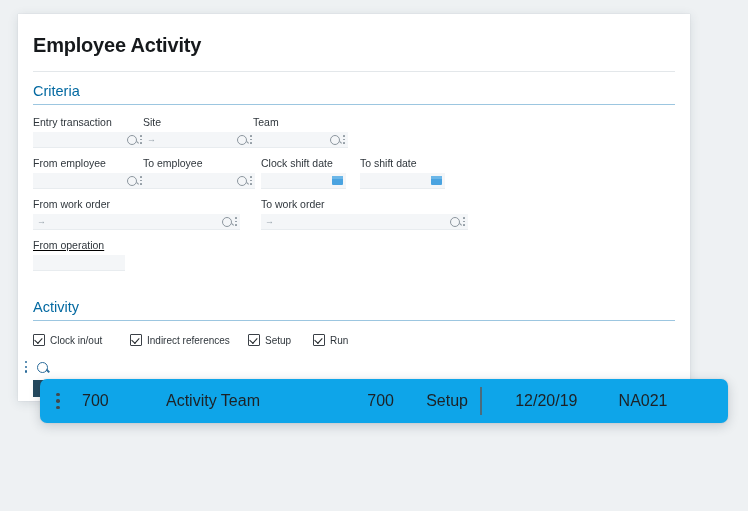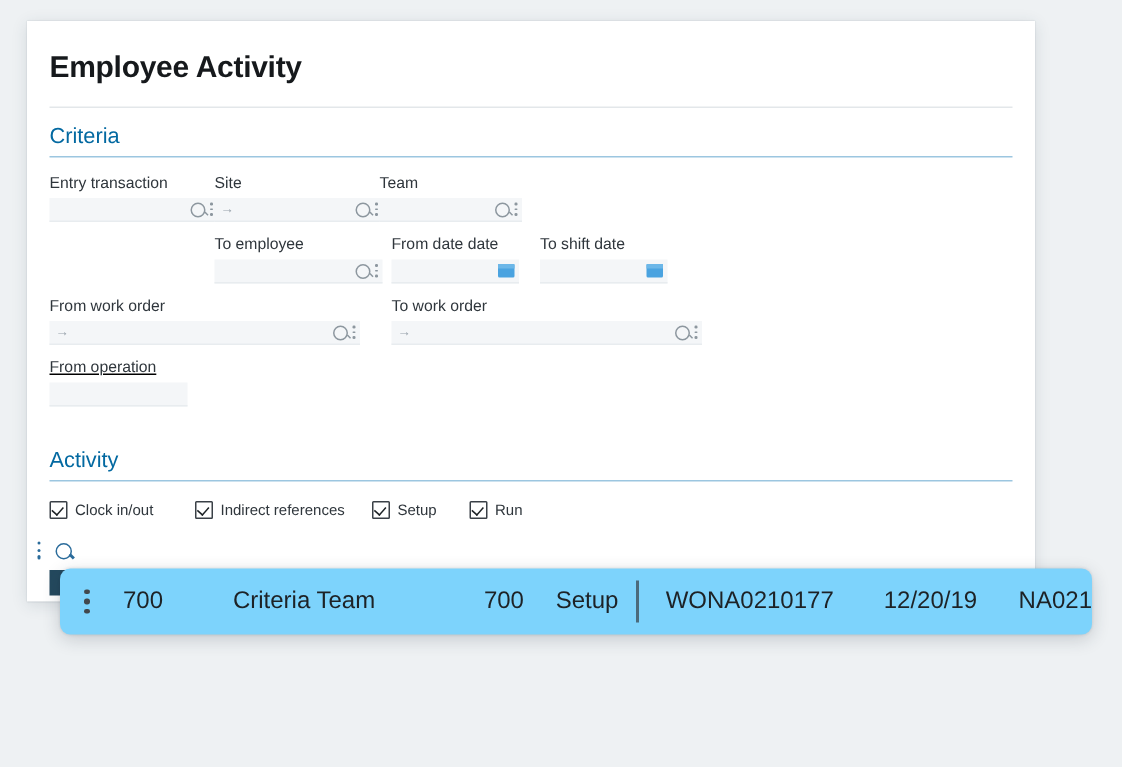--- a/index.html
+++ b/index.html
@@ -379,6 +379,19 @@
     </div>
 
     <div class="field-row">
+      <div class="field" style="left:0px;width:112px;">
+        <div class="field-label">From employee</div>
+        <div class="field-input">
+          <span class="input-icons">
+            <span class="ico-search"></span>
+            <span class="ico-kebab">
+                <i></i>
+                <i></i>
+                <i></i>
+              </span>
+          </span>
+        </div>
+      </div>
       <div class="field" style="left:110px;width:112px;">
         <div class="field-label">To employee</div>
         <div class="field-input">

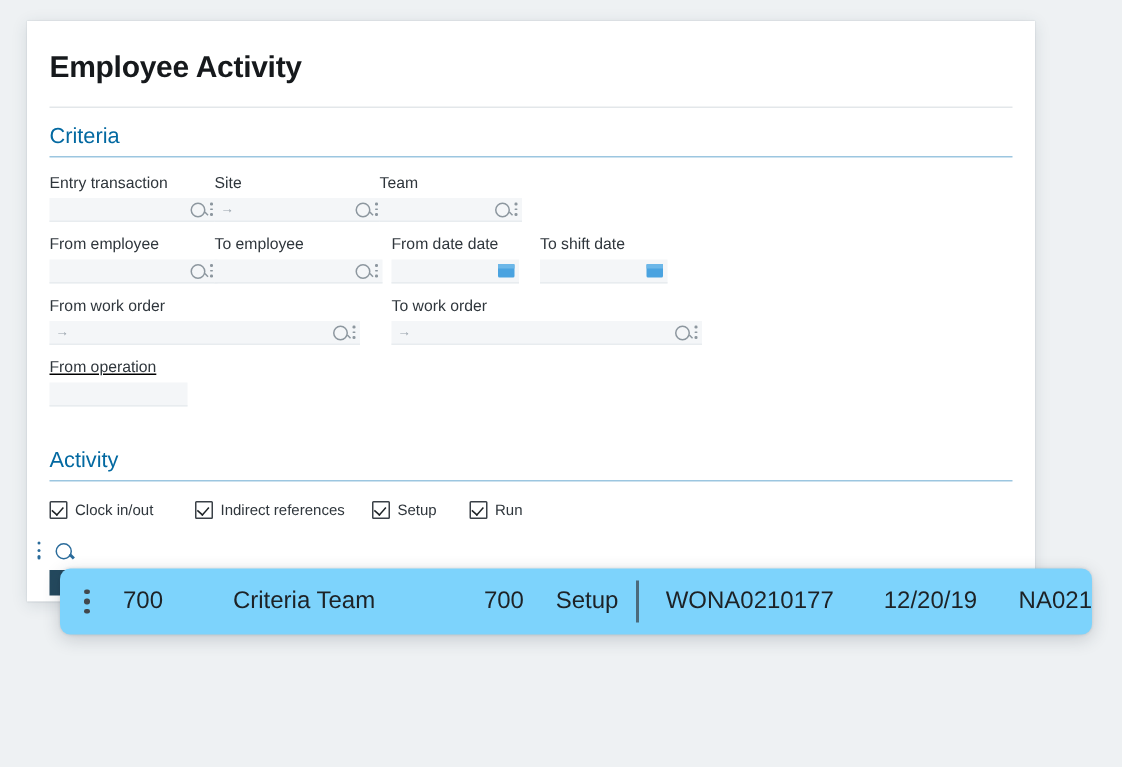--- a/index.html
+++ b/index.html
@@ -406,7 +406,7 @@
         </div>
       </div>
       <div class="field" style="left:228px;width:85px;">
-        <div class="field-label">From date date</div>
+        <div class="field-label">Clock shift date</div>
         <div class="field-input">
           <span class="input-icons">
             <span class="ico-cal"></span>

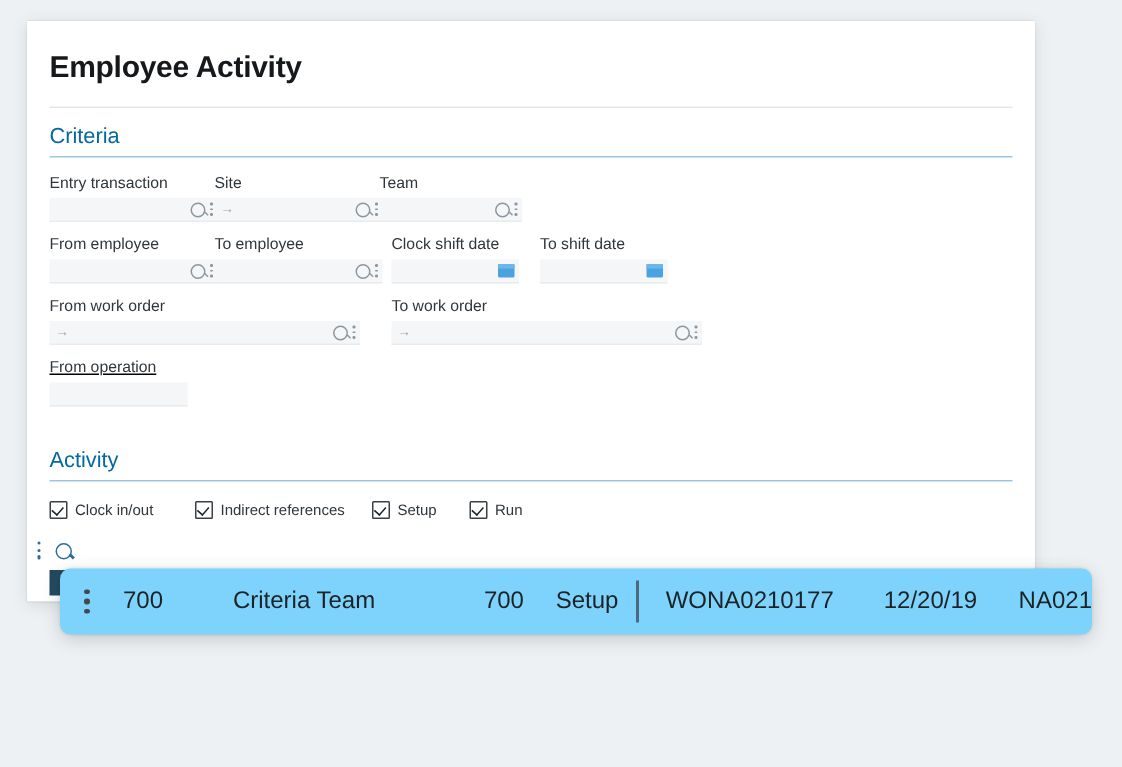--- a/index.html
+++ b/index.html
@@ -285,7 +285,7 @@
     top: 379px;
     width: 688px;
     height: 44px;
-    background: #7dd3fc;
+    background: #0ea5e9;
     border-radius: 7px;
     box-shadow: 0 3px 12px rgba(30,45,60,0.20), 0 0 2px rgba(30,45,60,0.12);
     display: flex;

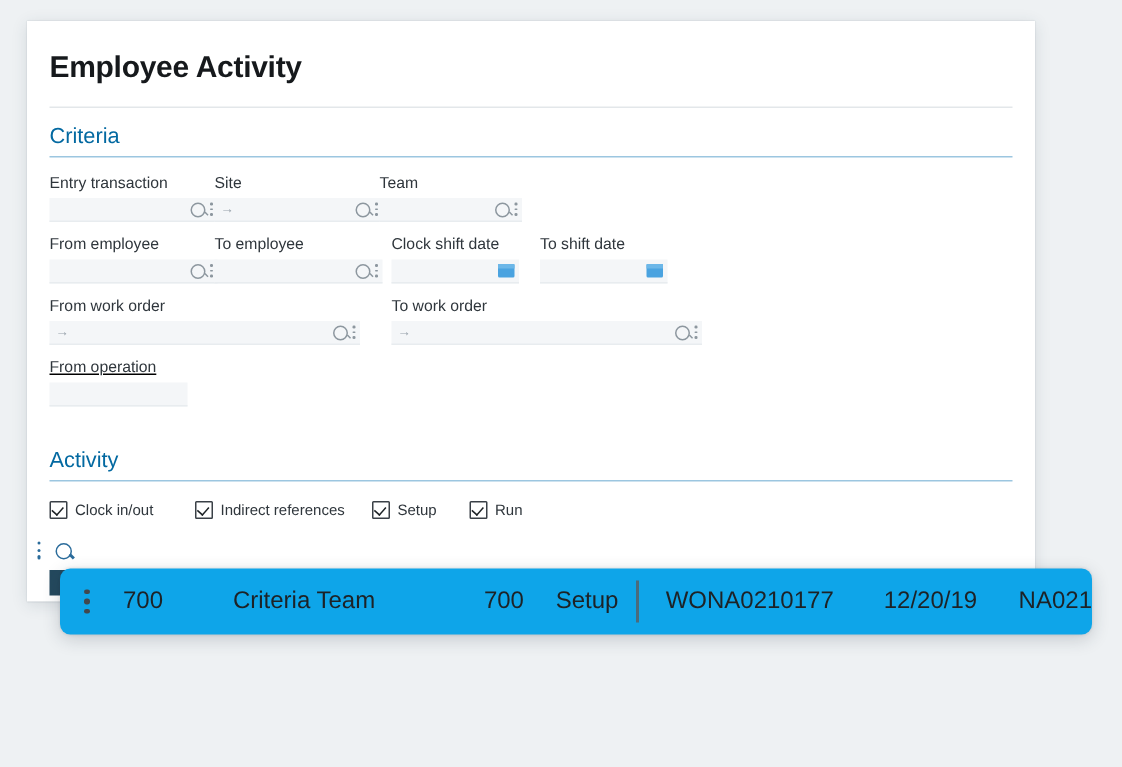--- a/index.html
+++ b/index.html
@@ -645,7 +645,7 @@
       <i></i>
     </div>
   <div class="hl-cell hl-emp">700</div>
-  <div class="hl-cell hl-desc">Criteria Team</div>
+  <div class="hl-cell hl-desc">Activity Team</div>
   <div class="hl-cell hl-team">700</div>
   <div class="hl-cell hl-type">Setup</div>
   <div class="hl-sep"></div>

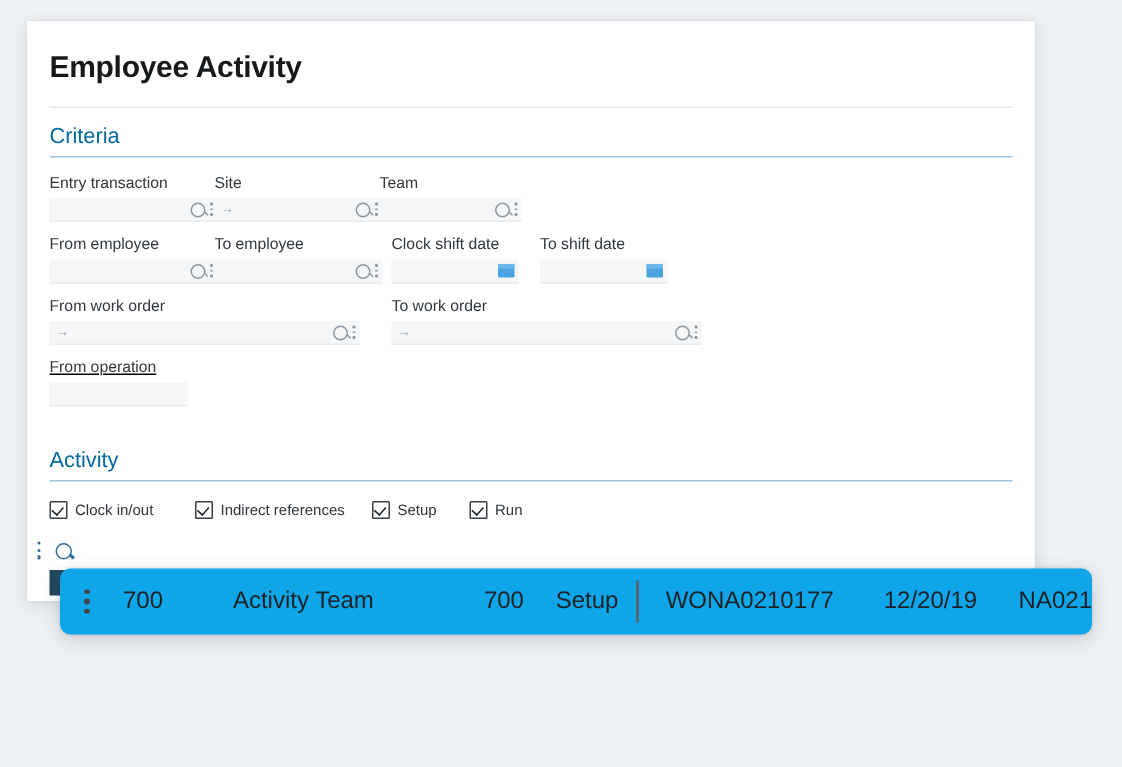--- a/index.html
+++ b/index.html
@@ -649,7 +649,6 @@
   <div class="hl-cell hl-team">700</div>
   <div class="hl-cell hl-type">Setup</div>
   <div class="hl-sep"></div>
-  <div class="hl-cell hl-wo">WONA0210177</div>
   <div class="hl-cell hl-date">12/20/19</div>
   <div class="hl-cell hl-site">NA021</div>
 </div>

